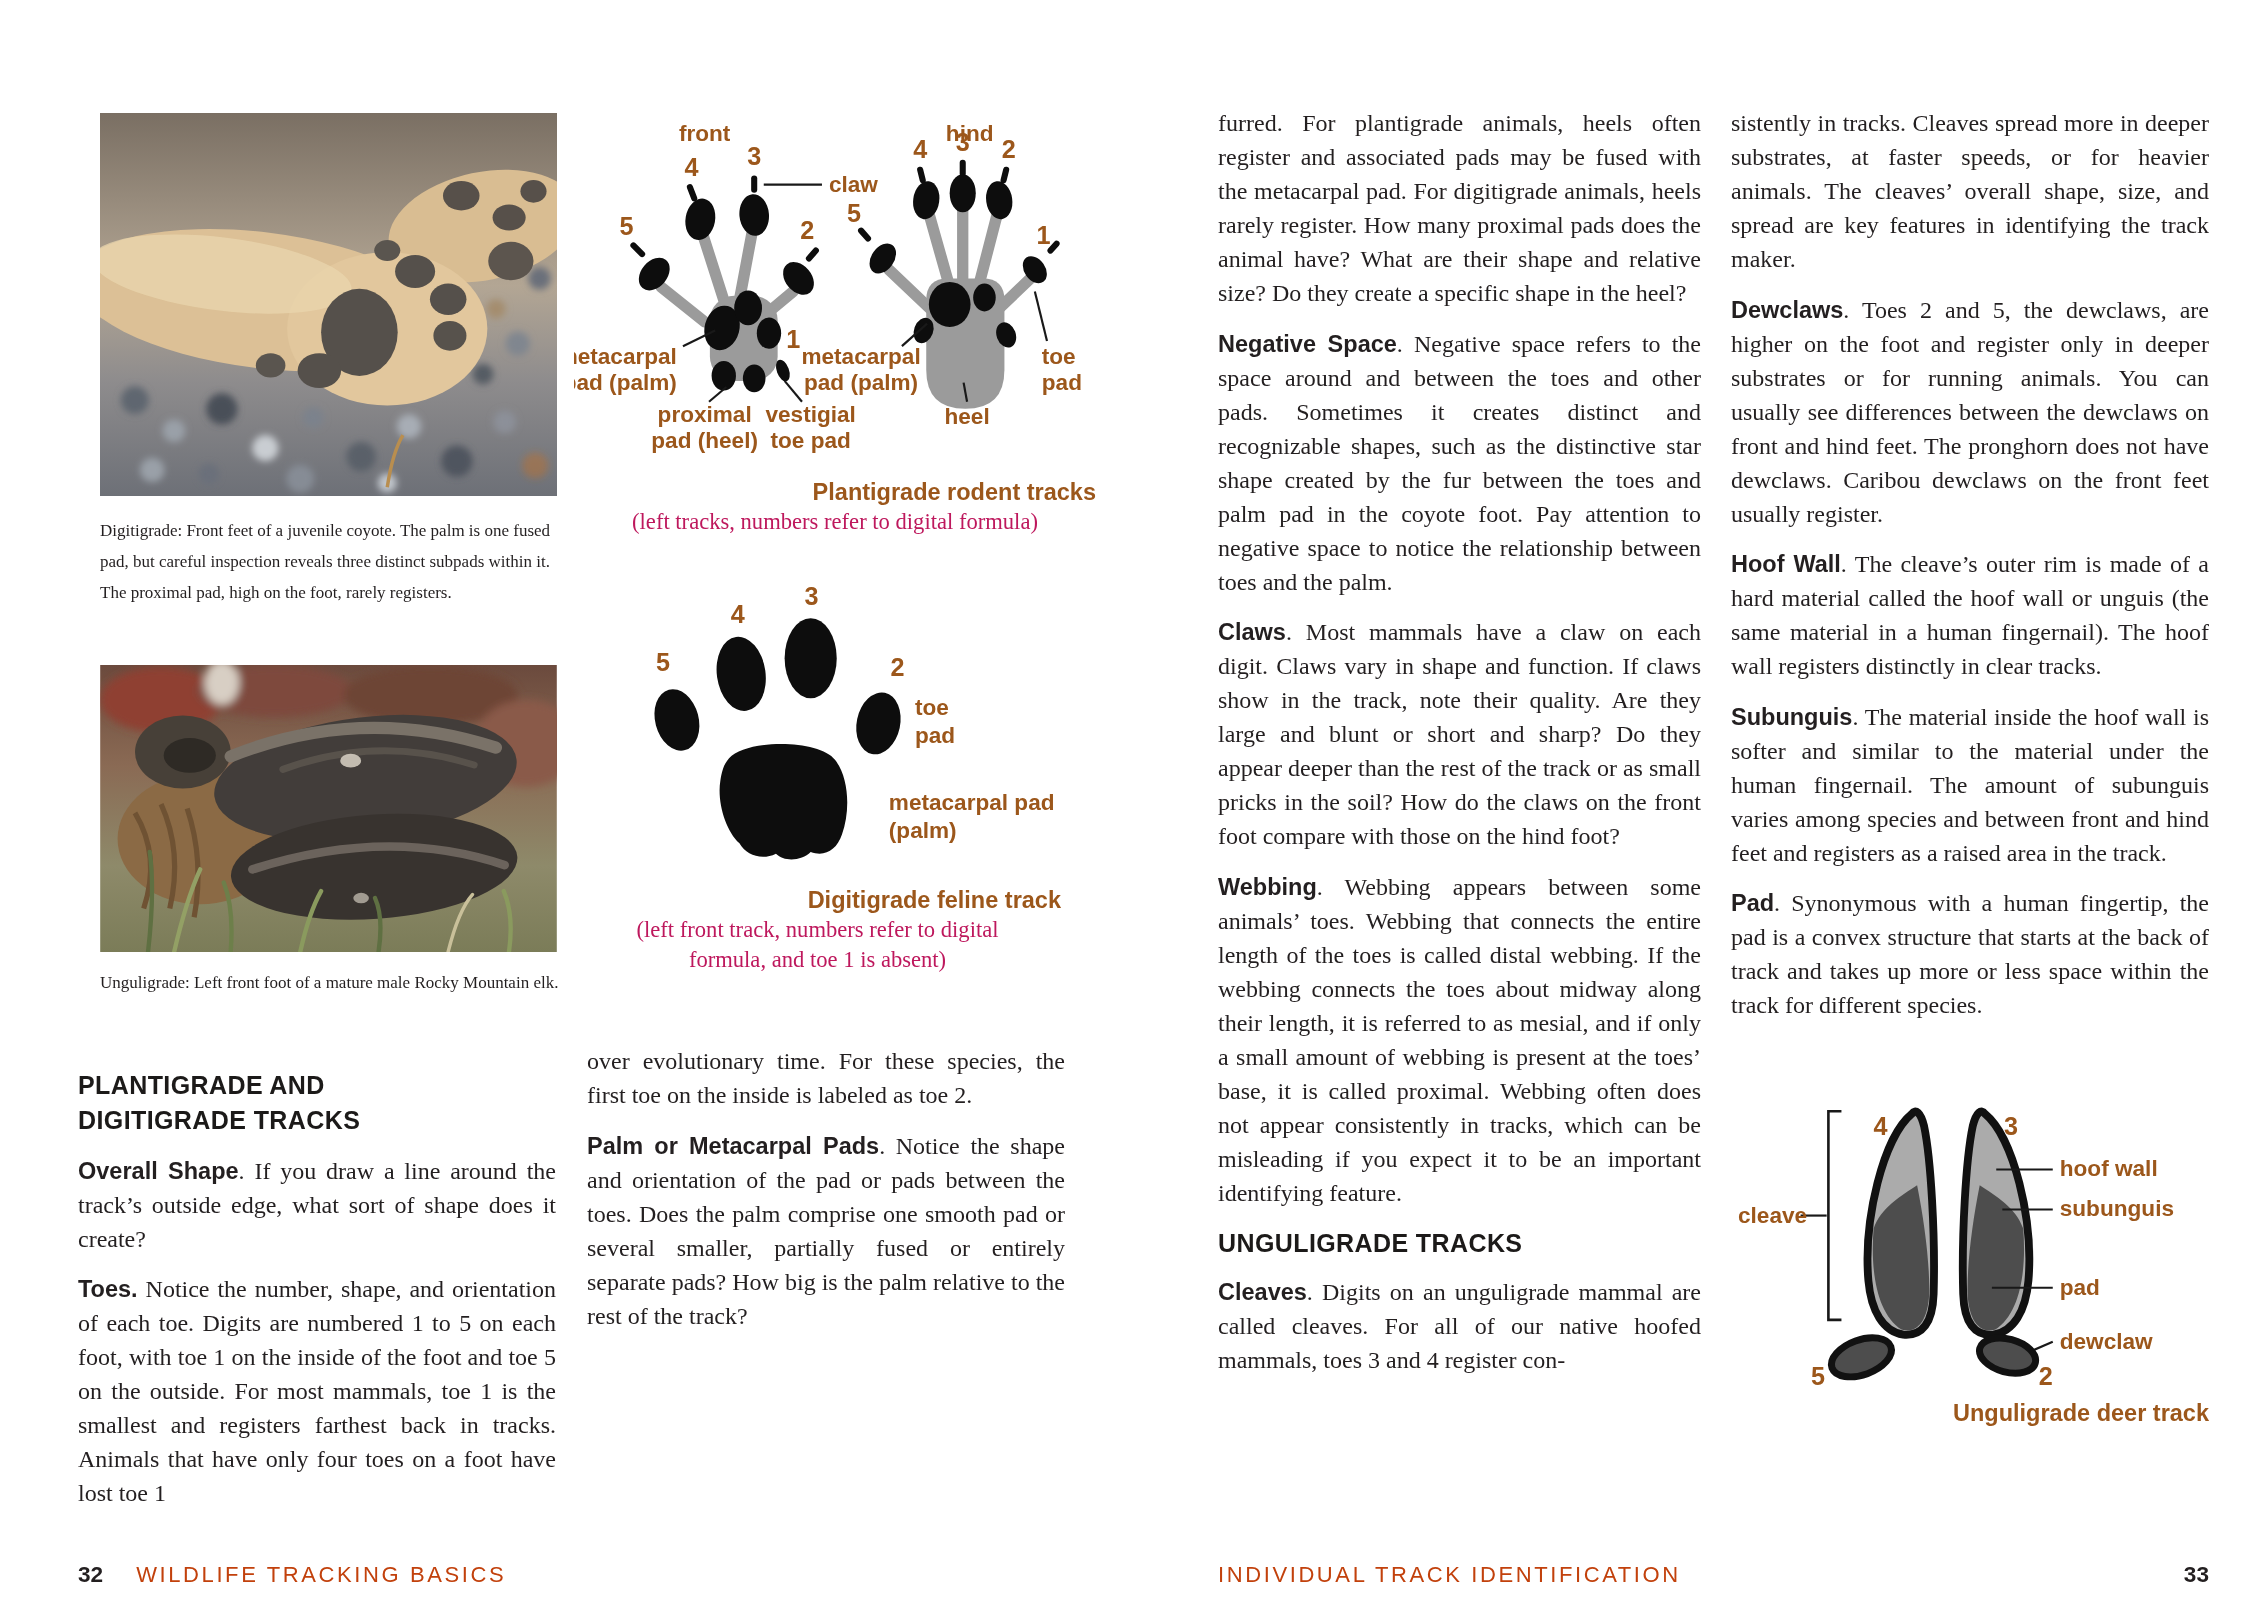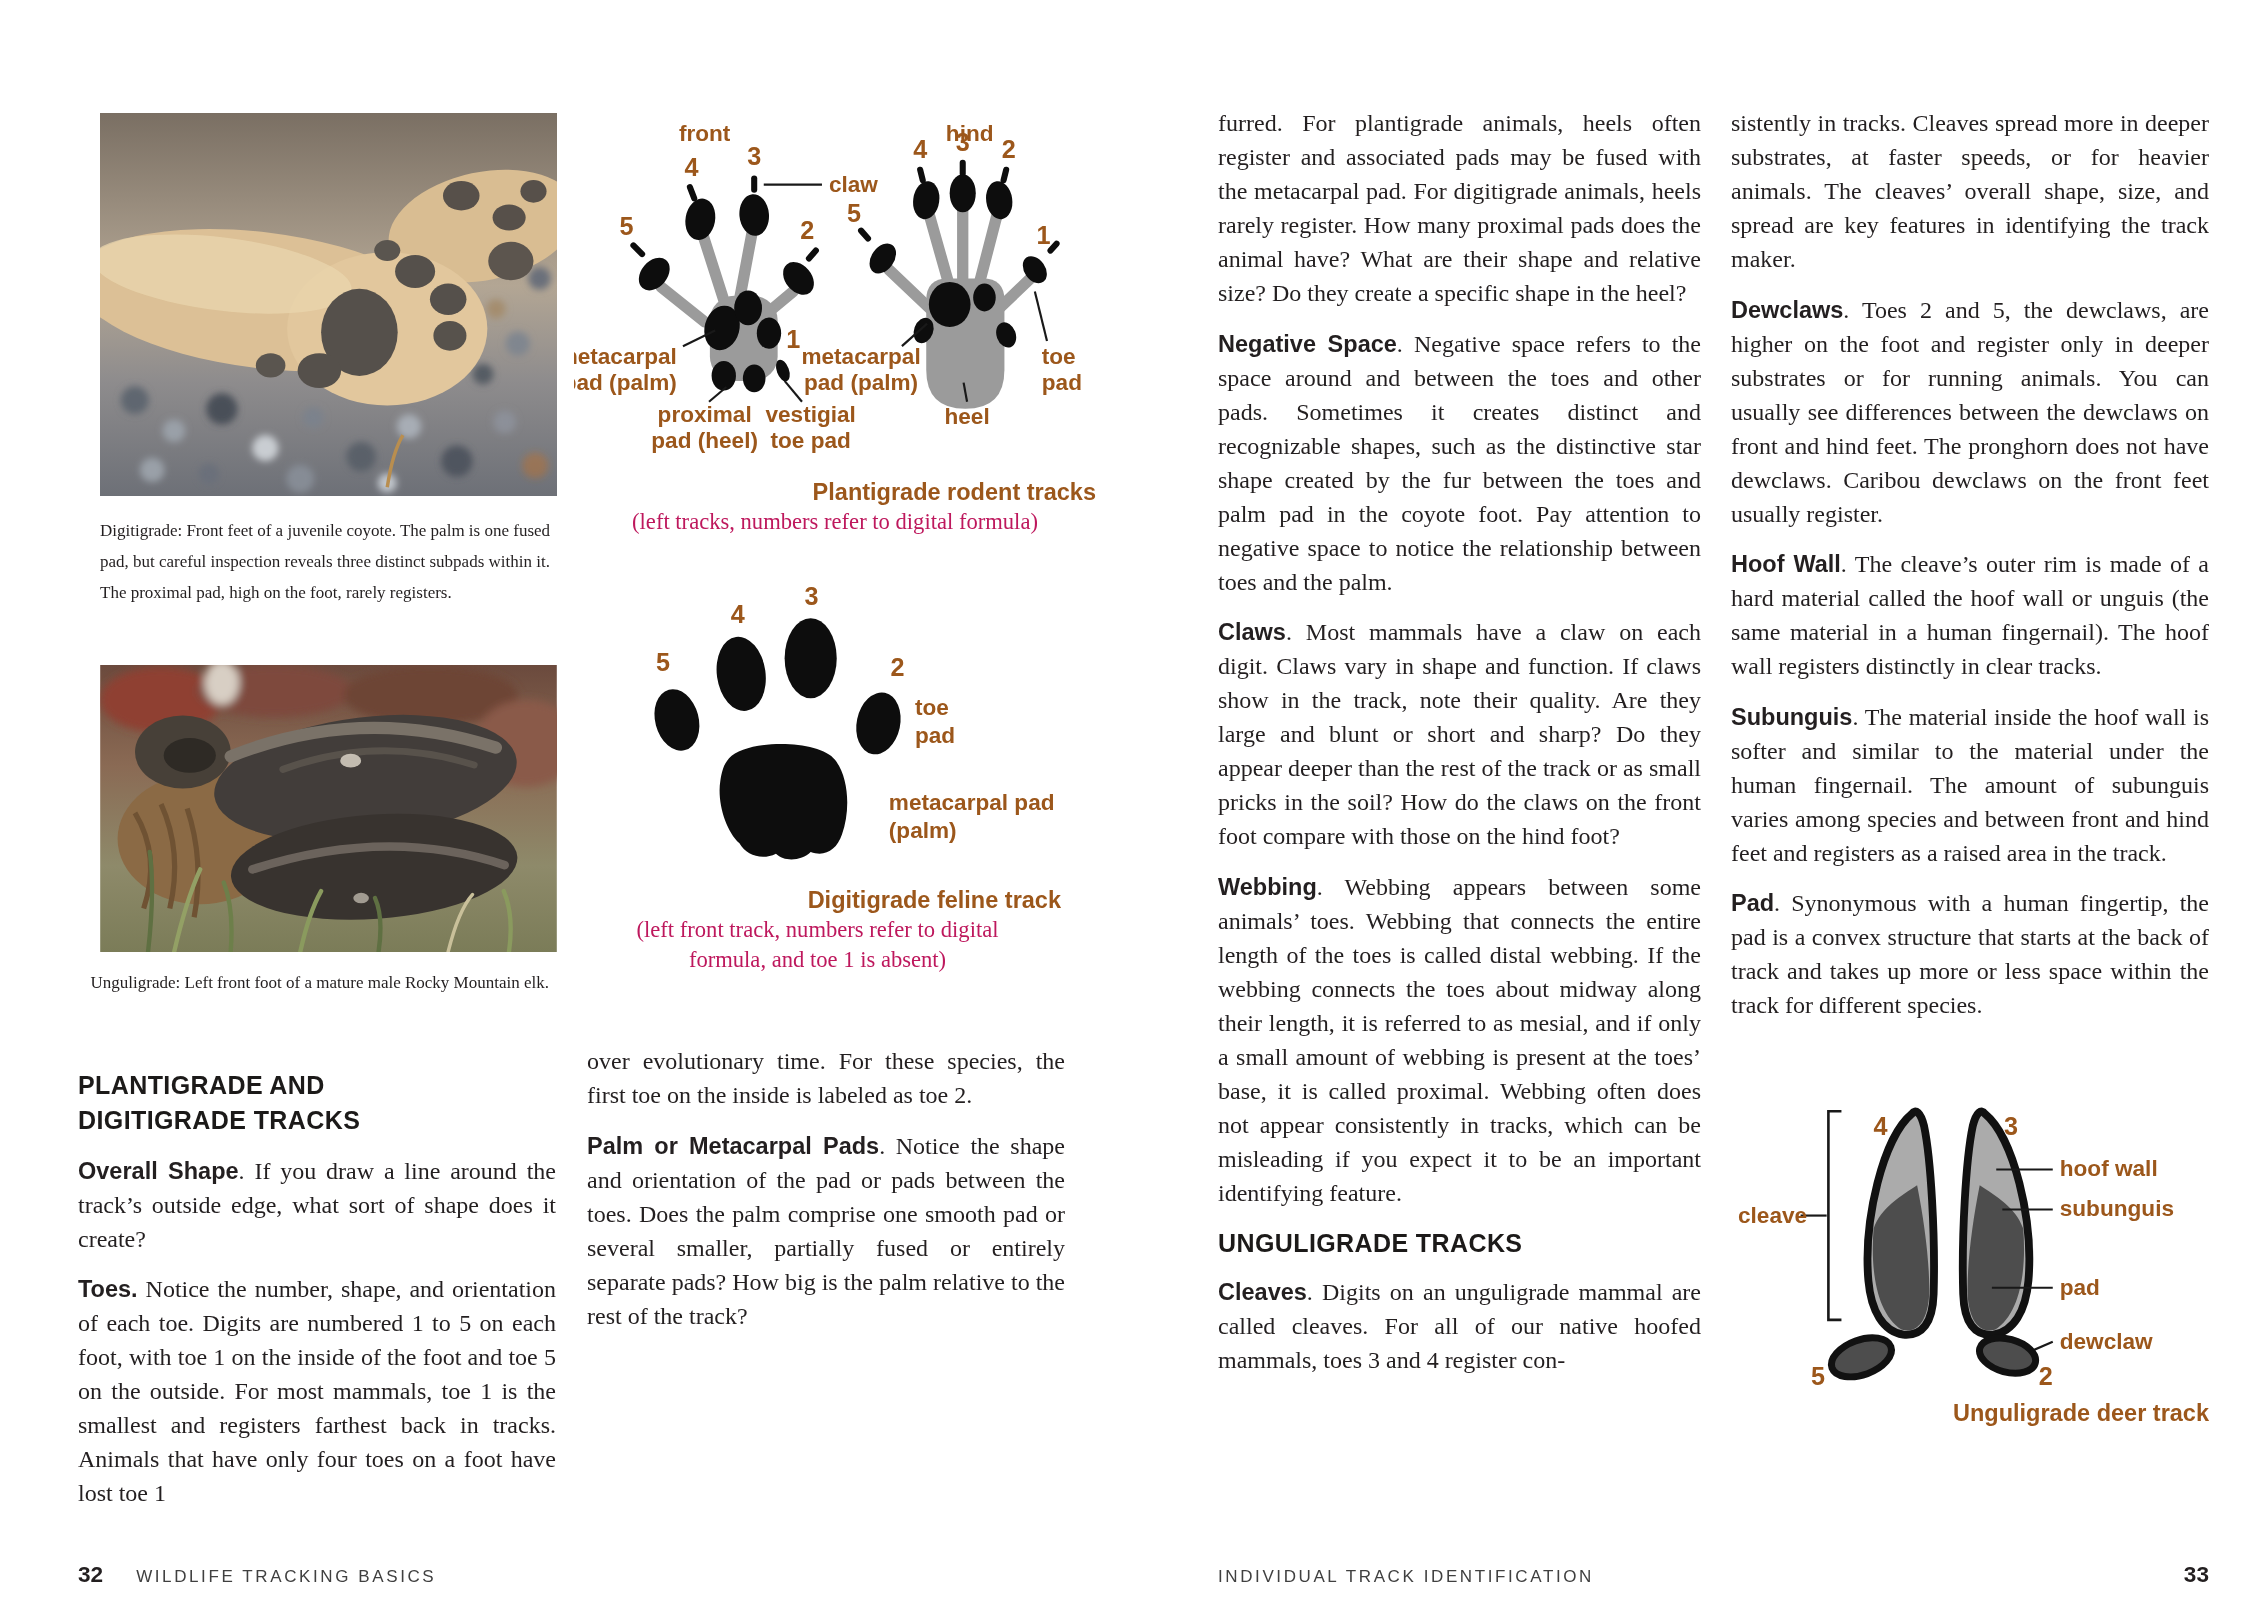--- a/index.html
+++ b/index.html
@@ -138,7 +138,7 @@
     </svg>
   </div>
 
-  <div class="abs caption" style="left:86px;top:967px;width:463px;text-align:right;">Unguligrade: Left front foot of a mature male Rocky Mountain elk.</div>
+  <div class="abs caption" style="left:100px;top:967px;width:463px;">Unguligrade: Left front foot of a mature male Rocky Mountain elk.</div>
 
   <div class="abs" style="left:574px;top:122px;width:522px;height:391px;">
     <svg width="522" height="391" viewBox="0 0 600 450">

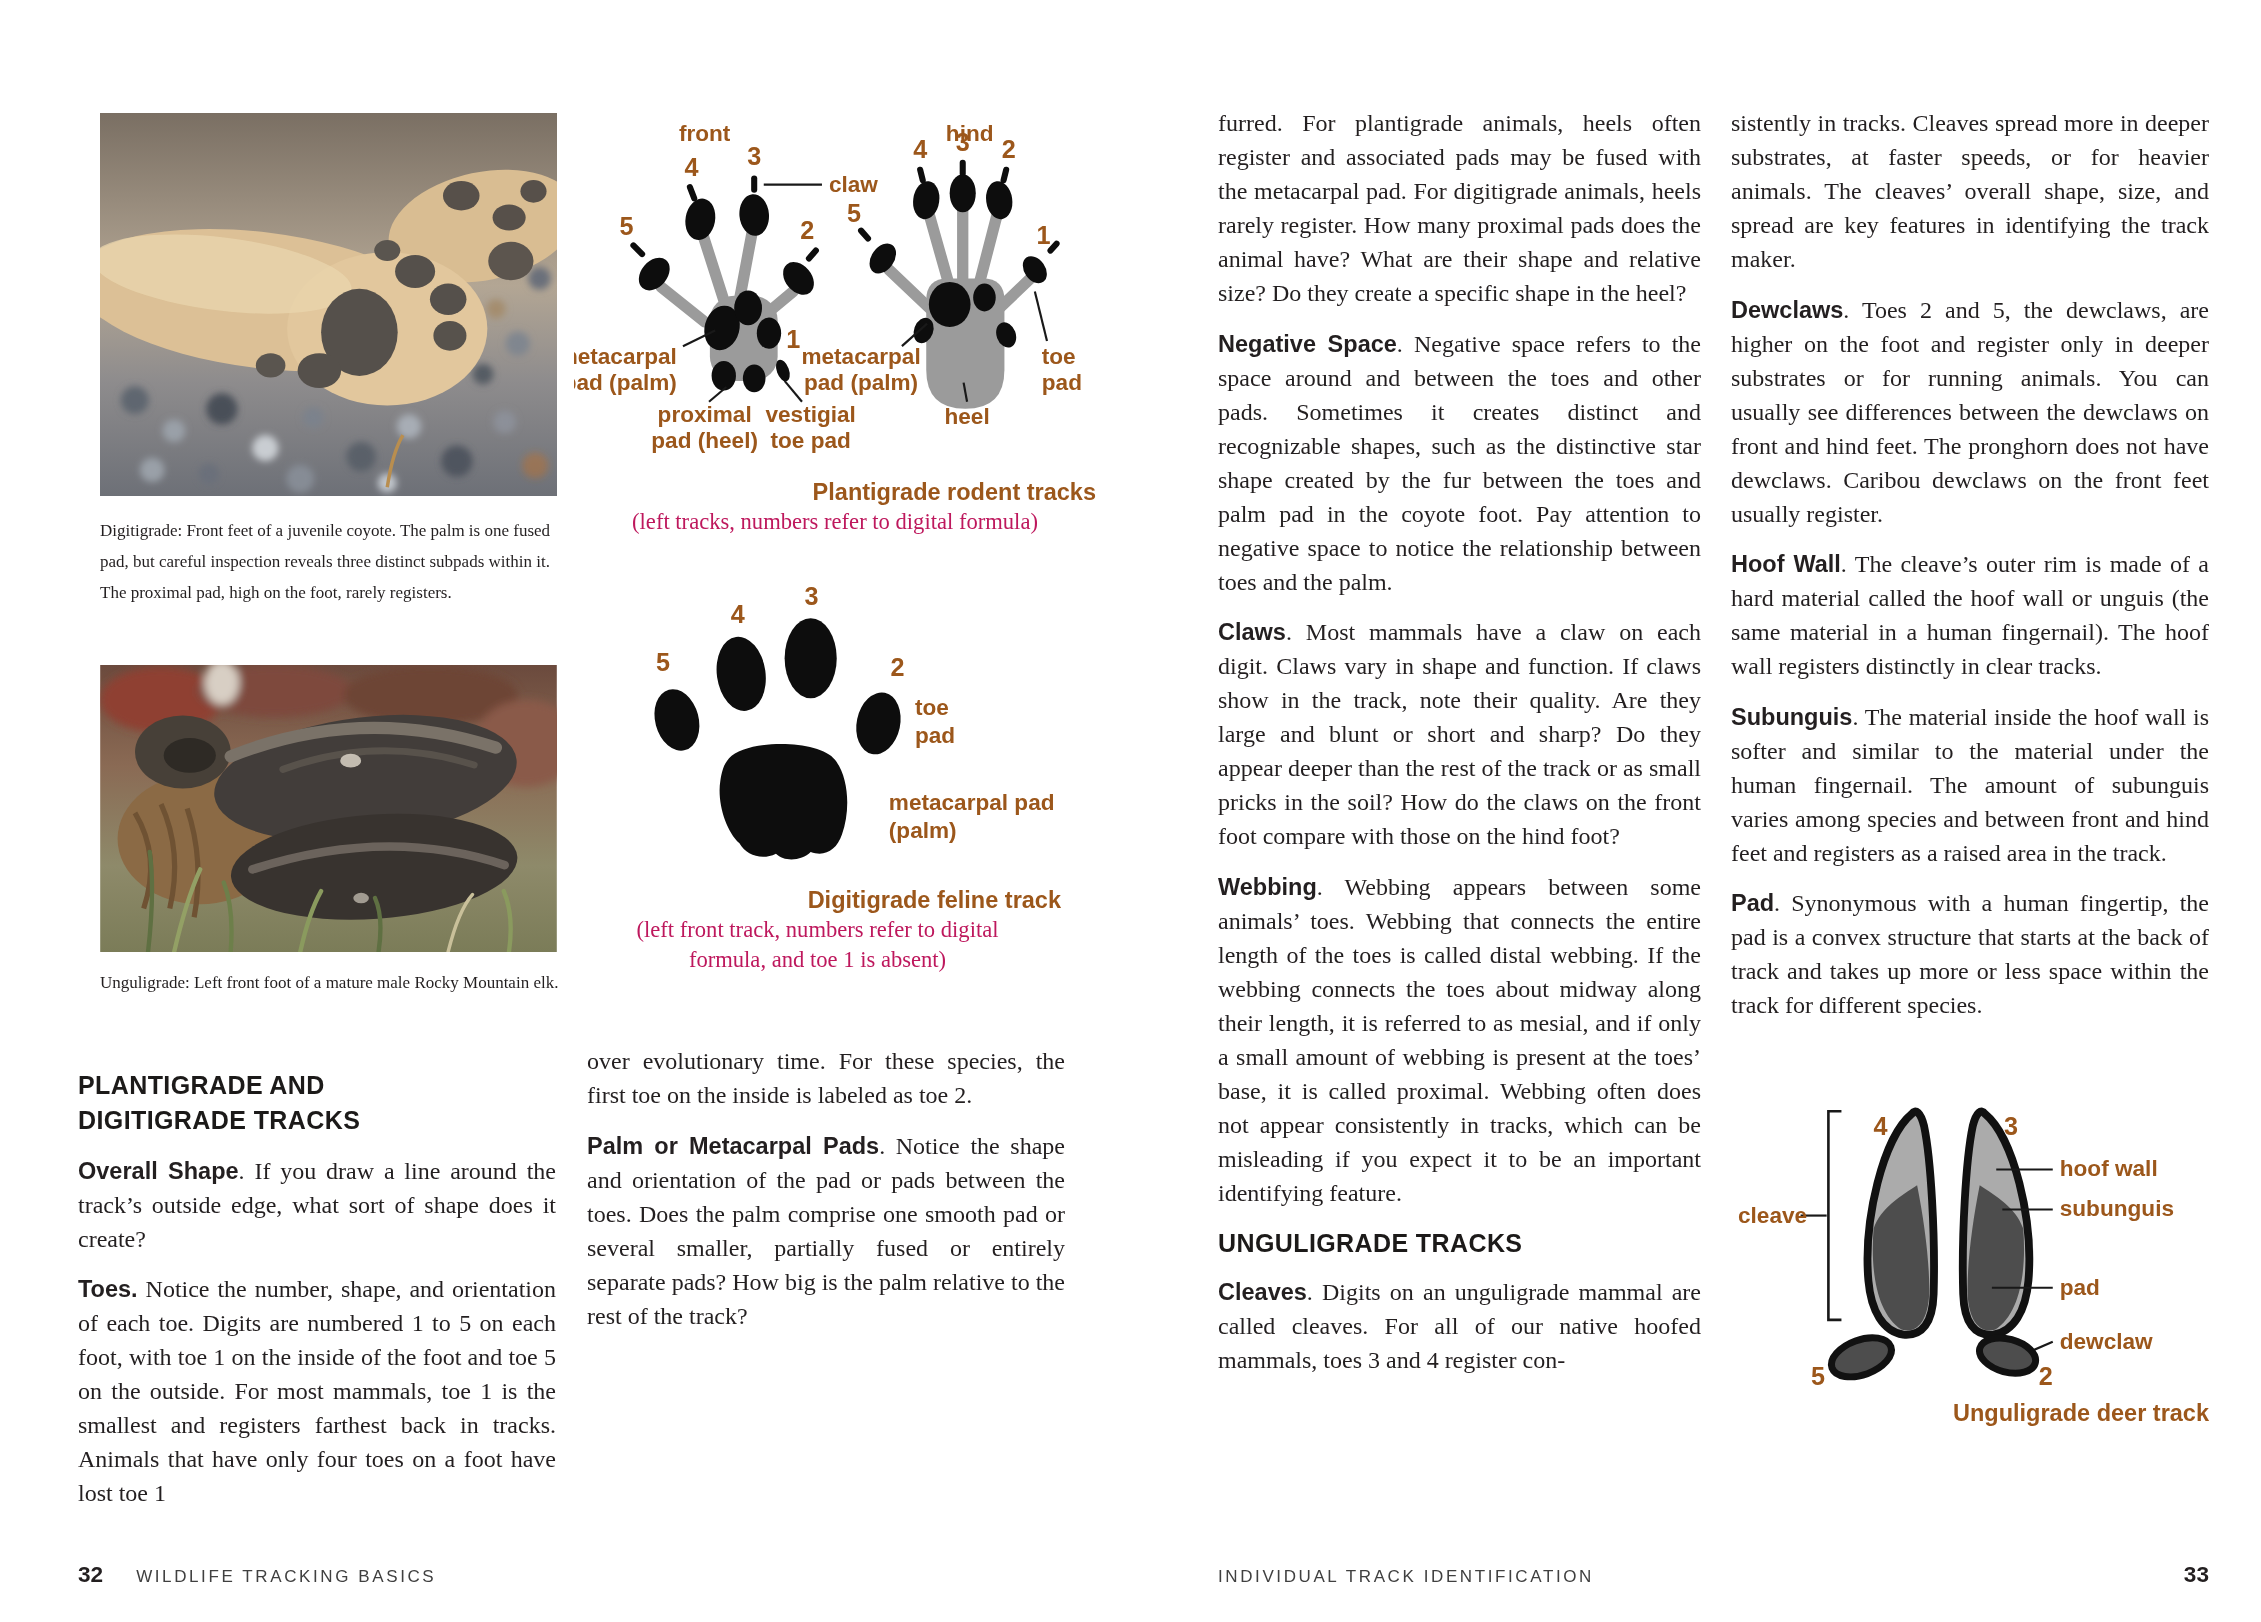--- a/index.html
+++ b/index.html
@@ -15,7 +15,7 @@
   .caption{font-size:17px;line-height:31px;text-align:left;}
   .dia-title{font-family:"Liberation Sans",sans-serif;font-weight:700;font-size:23.5px;color:#9c571b;text-align:right;line-height:30px;}
   .dia-sub{font-size:22.6px;line-height:30px;text-align:center;color:#be185d;}
-  .footer{font-family:"Liberation Sans",sans-serif;font-size:17px;letter-spacing:2.6px;color:#404040;}
+  .footer{font-family:"Liberation Sans",sans-serif;font-size:22px;letter-spacing:2.6px;color:#c2410c;}
   .footer-num{font-family:"Liberation Sans",sans-serif;font-weight:700;font-size:22.6px;letter-spacing:0;margin-top:38px;}
   .svgl{font-family:"Liberation Sans",sans-serif;font-weight:700;font-size:26px;fill:#9c571b;}
   .svgn{font-family:"Liberation Sans",sans-serif;font-weight:700;font-size:29px;fill:#9c571b;}

